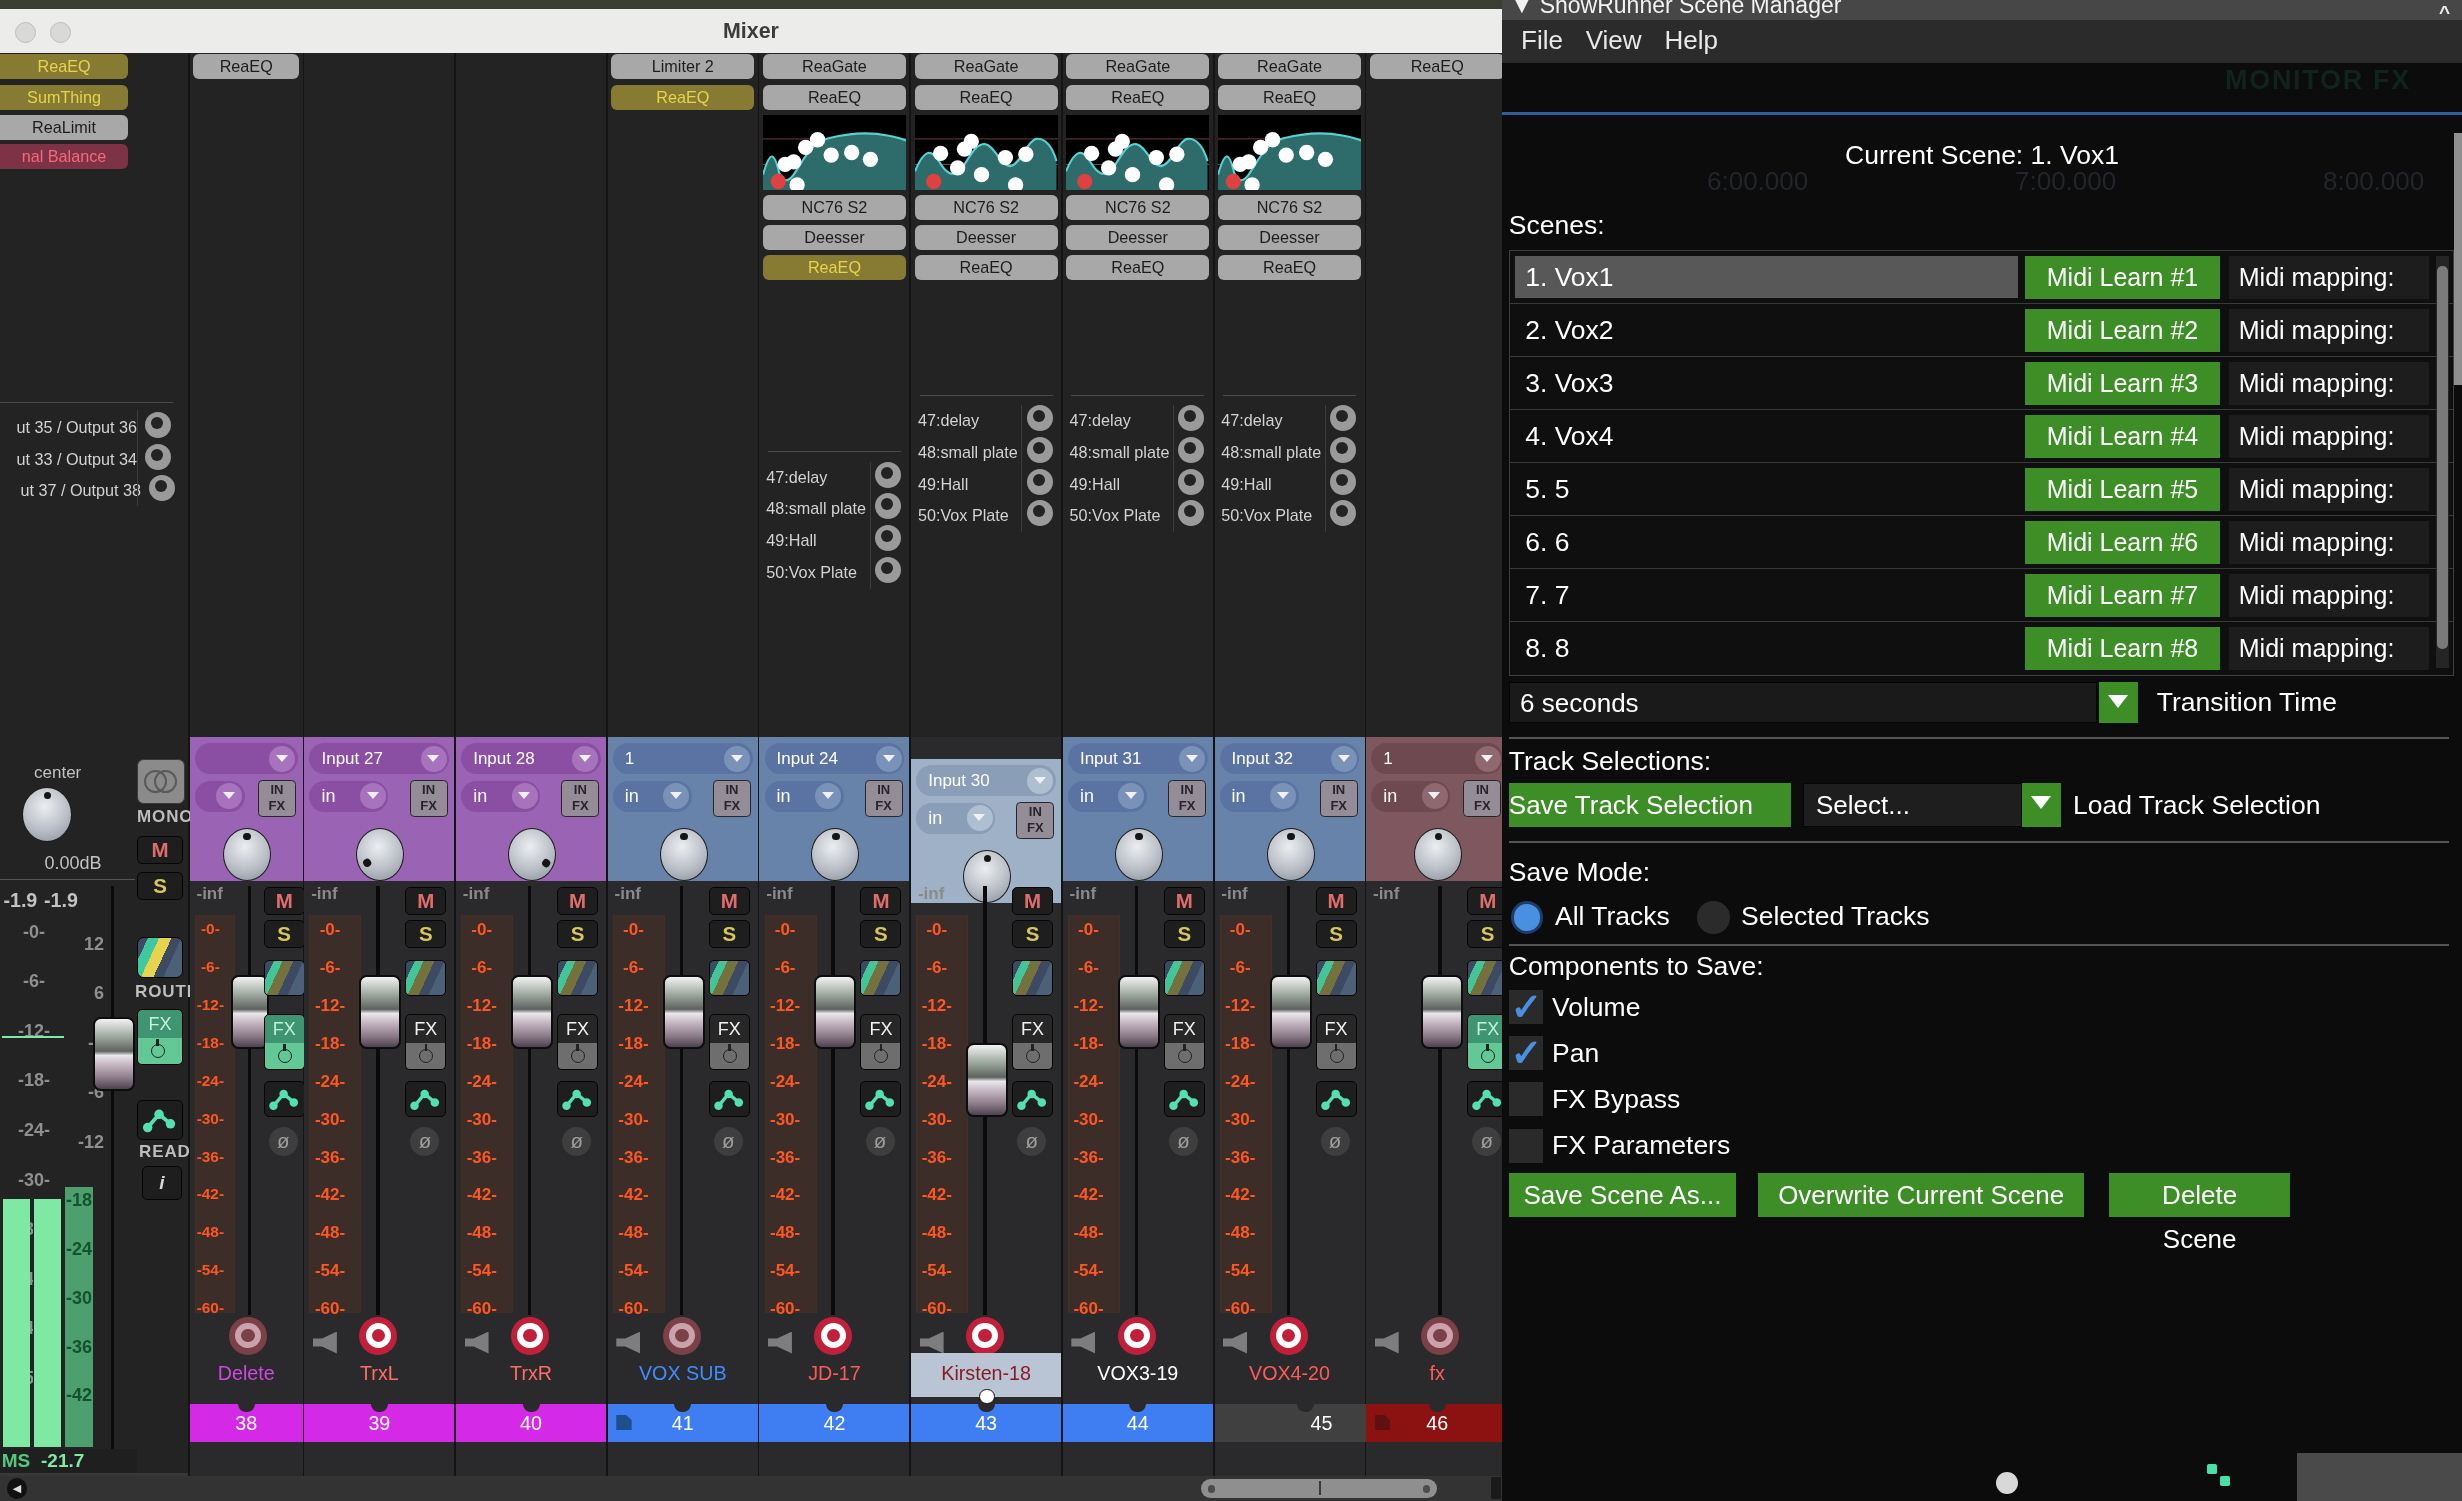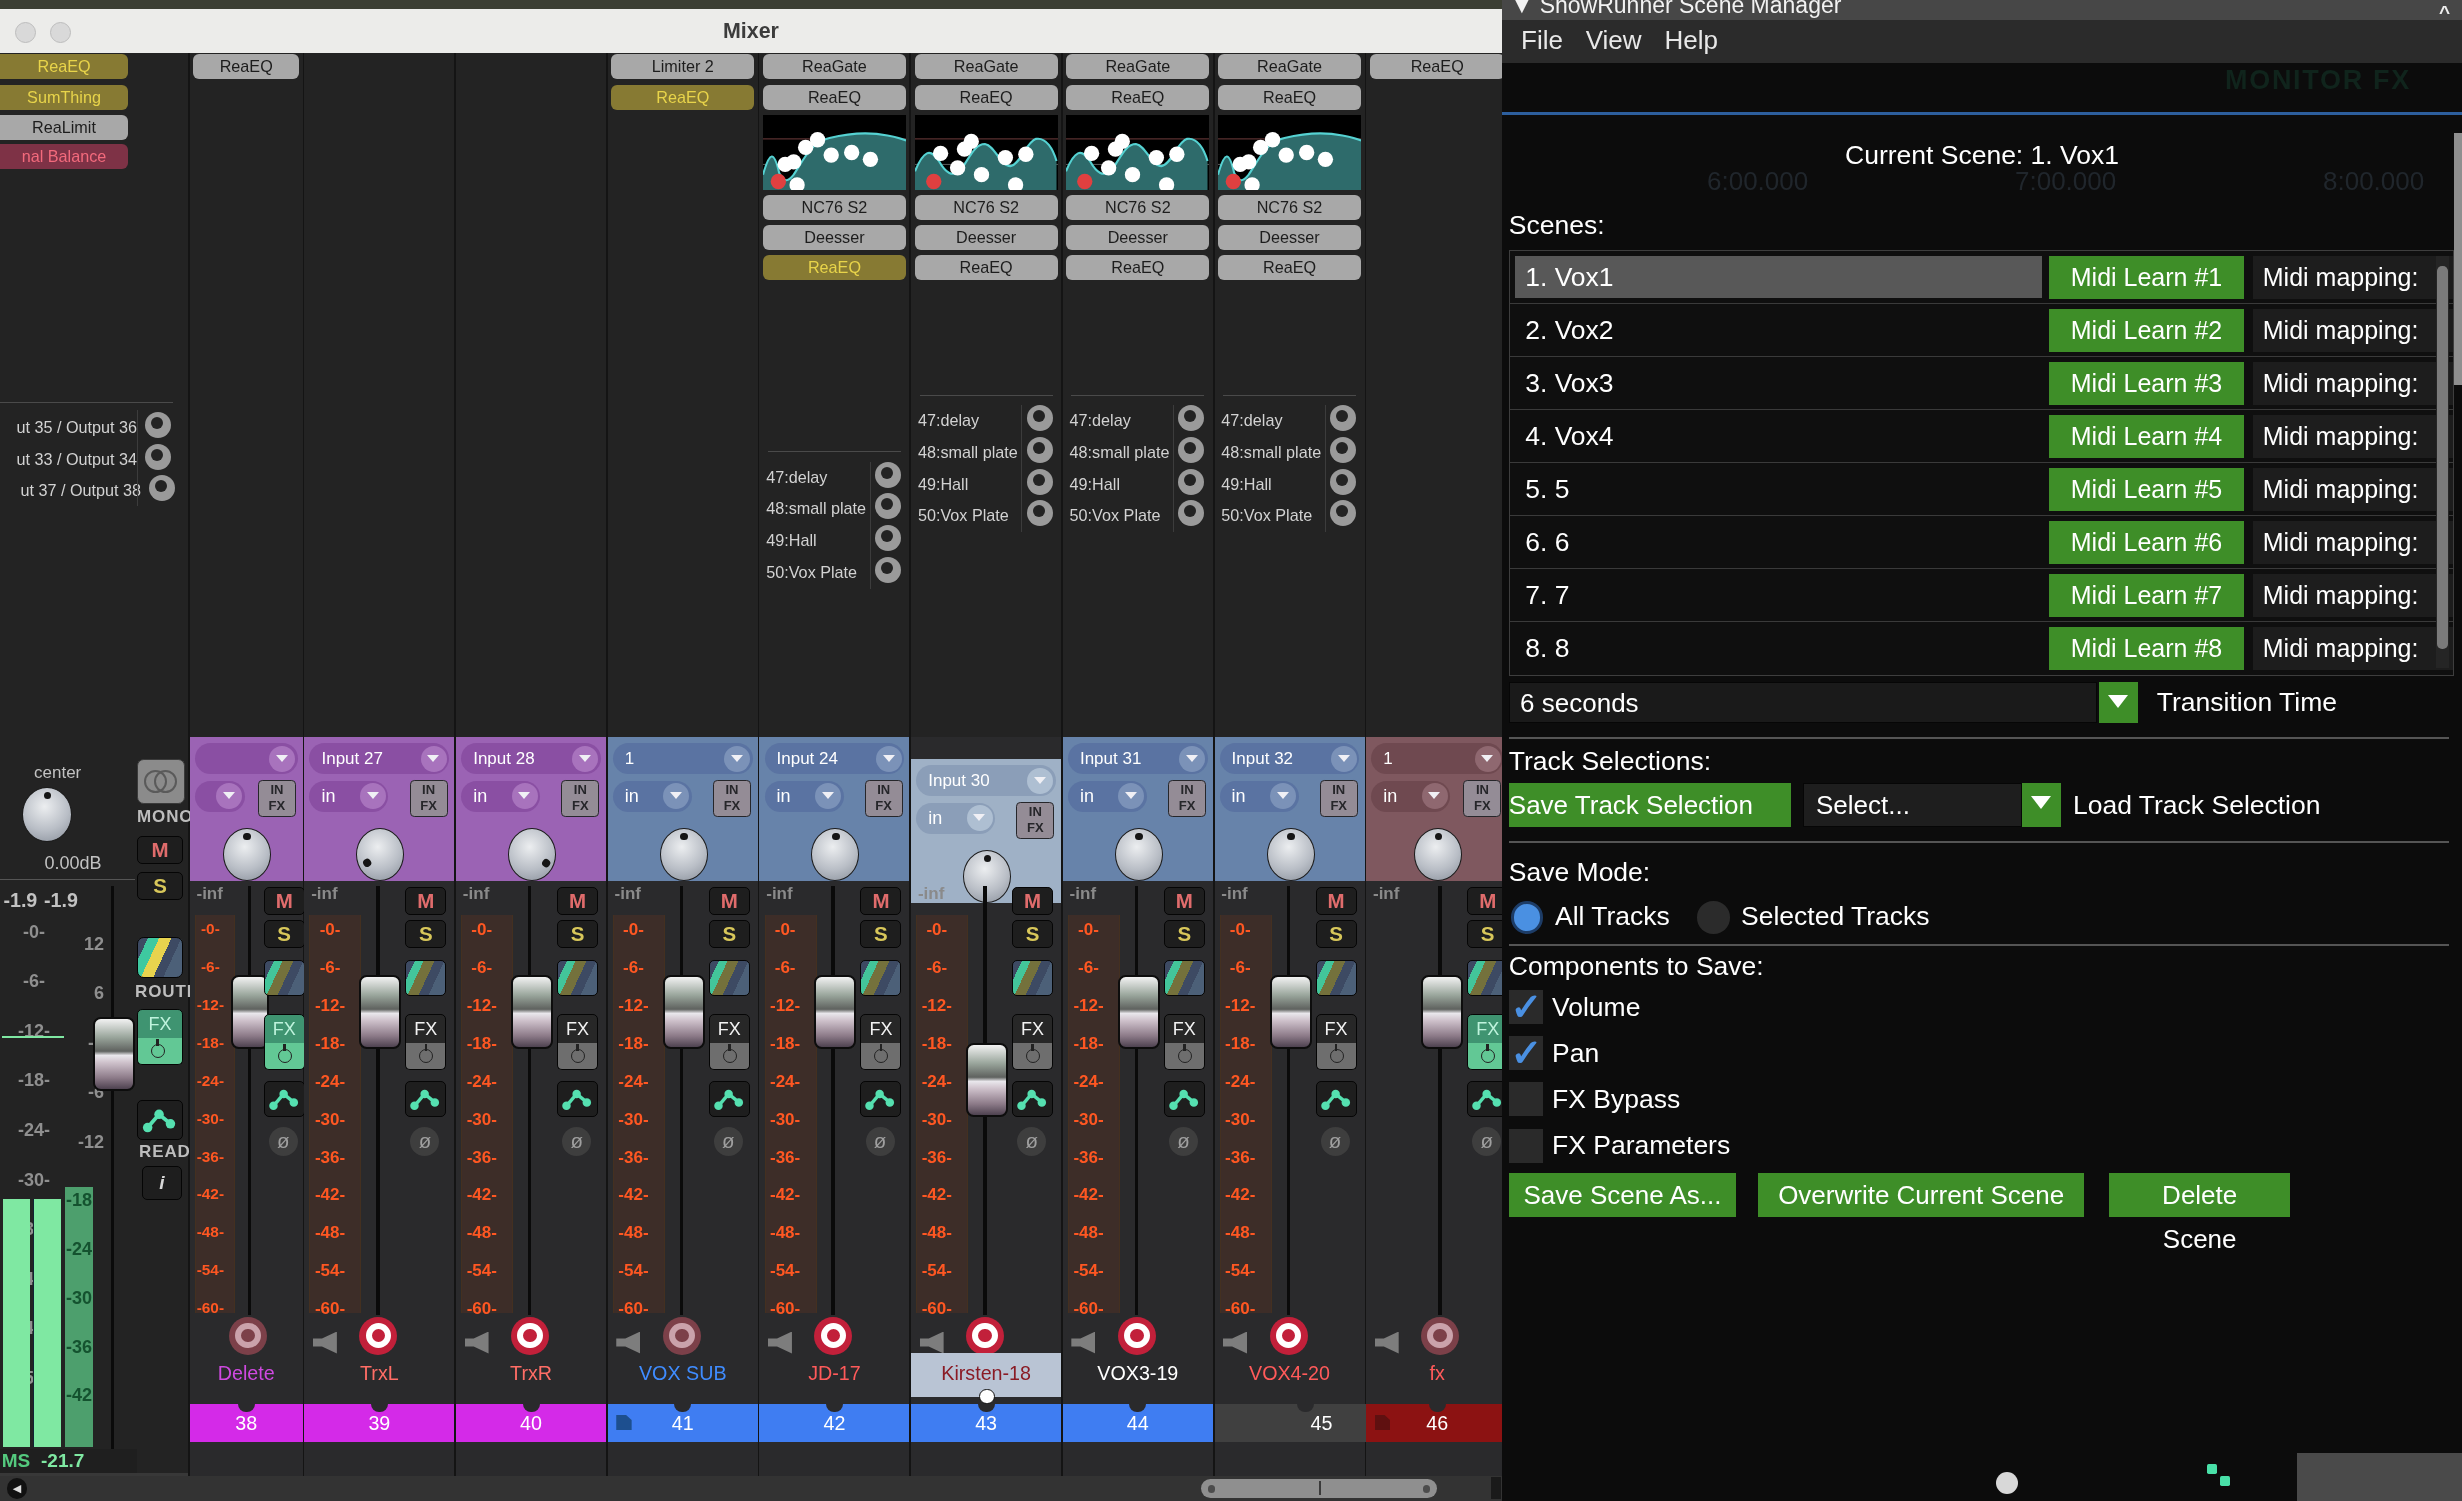--- a/index.html
+++ b/index.html
@@ -122,7 +122,7 @@
   .scene-name{flex:1;font-size:26.5px;color:#fff;padding-left:10.3px;height:42px;line-height:42px;margin:0 6.8px 0 5.1px;}
   .scene-name.sel{background:#585858;}
   .midi-learn{flex:0 0 195px;height:43px;background:#3e8e28;color:#fff;font-size:25px;text-align:center;line-height:43px;margin-right:8.5px;}
-  .midi-map{flex:0 0 190px;height:43px;background:#1d1d1d;color:#fff;font-size:25px;line-height:43px;padding-left:10.3px;}
+  .midi-map{flex:0 0 190px;height:43px;background:#1d1d1d;color:#fff;font-size:25px;line-height:43px;padding-left:10.3px;margin-right:24px;}
   #scene-scrollbar{position:absolute;right:3.4px;top:5.1px;width:13px;height:412px;background:#252525;}
   #scene-scrollthumb{position:absolute;left:0.9px;top:10.3px;width:11px;height:383px;background:#7a7a7a;border-radius:5.1px;}
   #trans-row{left:6.8px;top:682px;width:945px;height:41px;}

